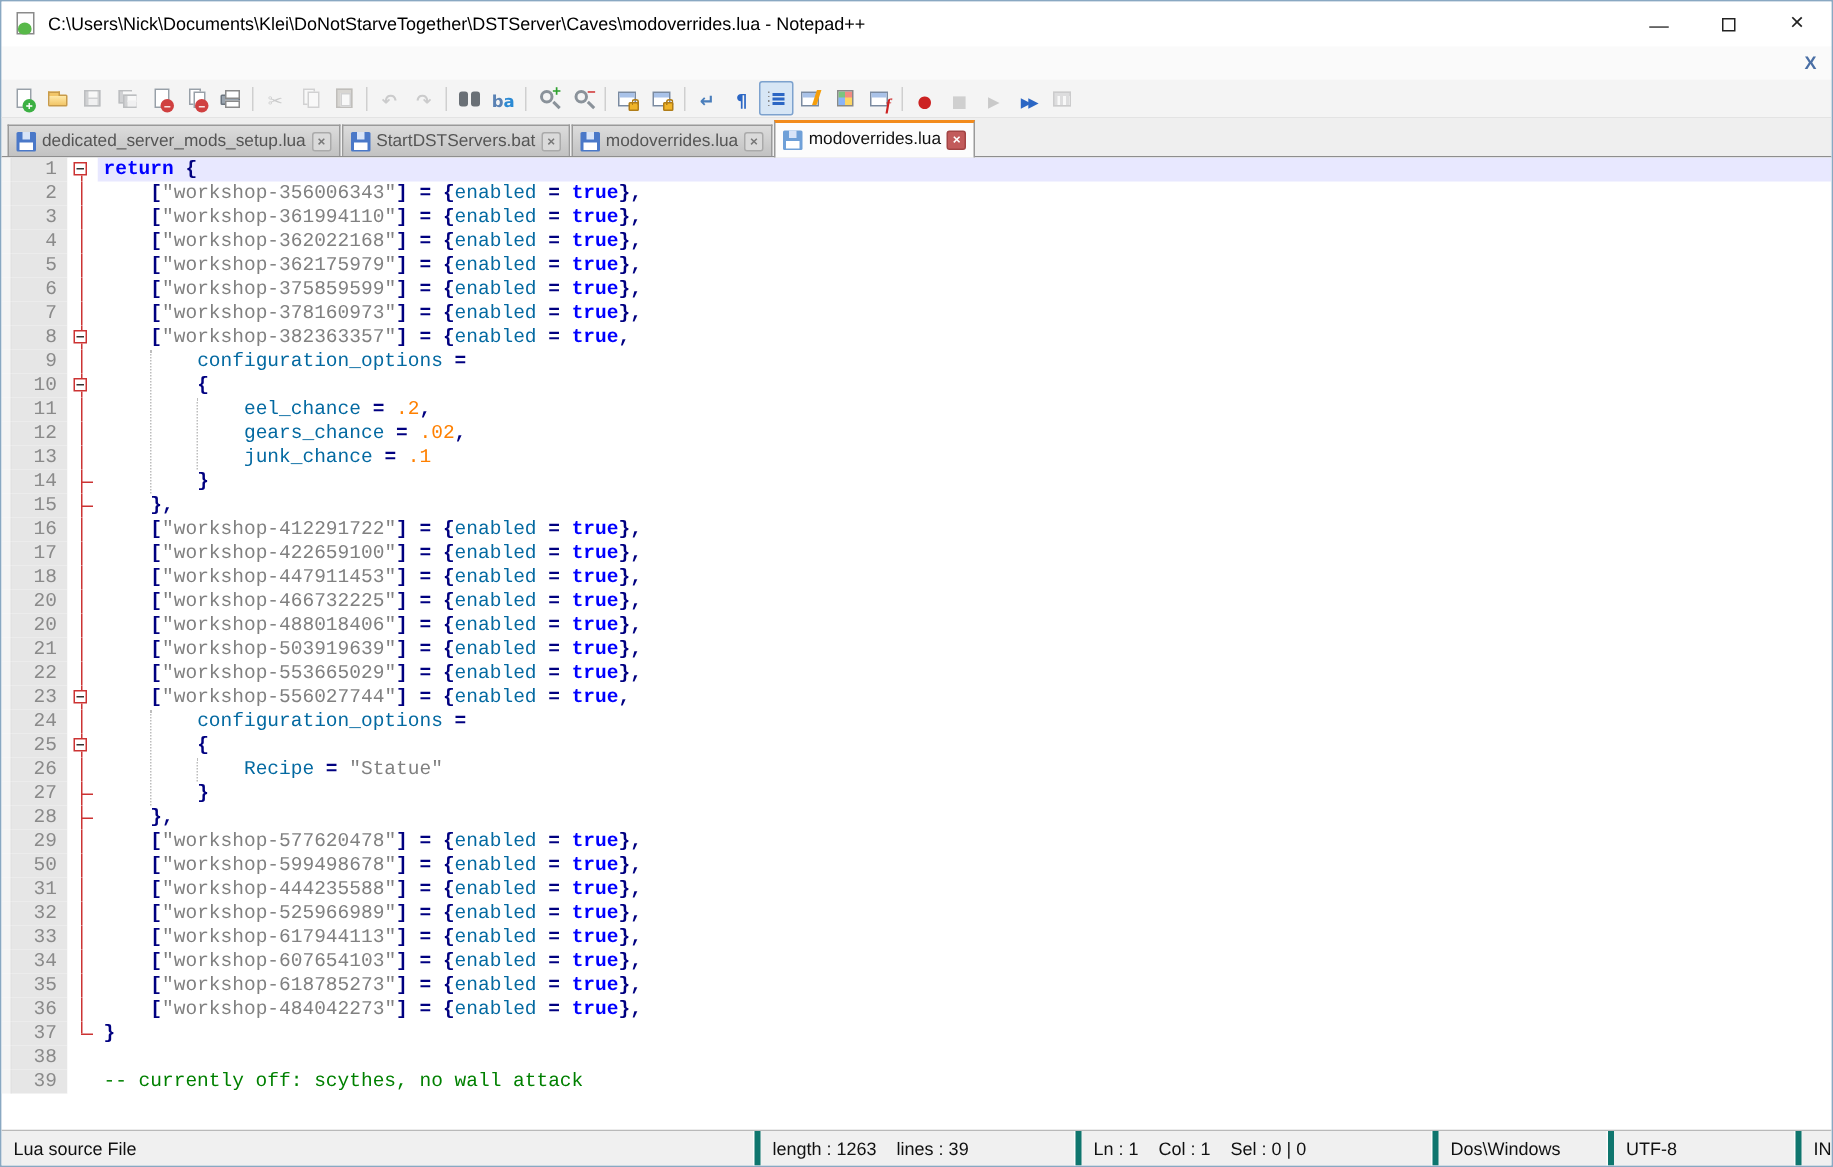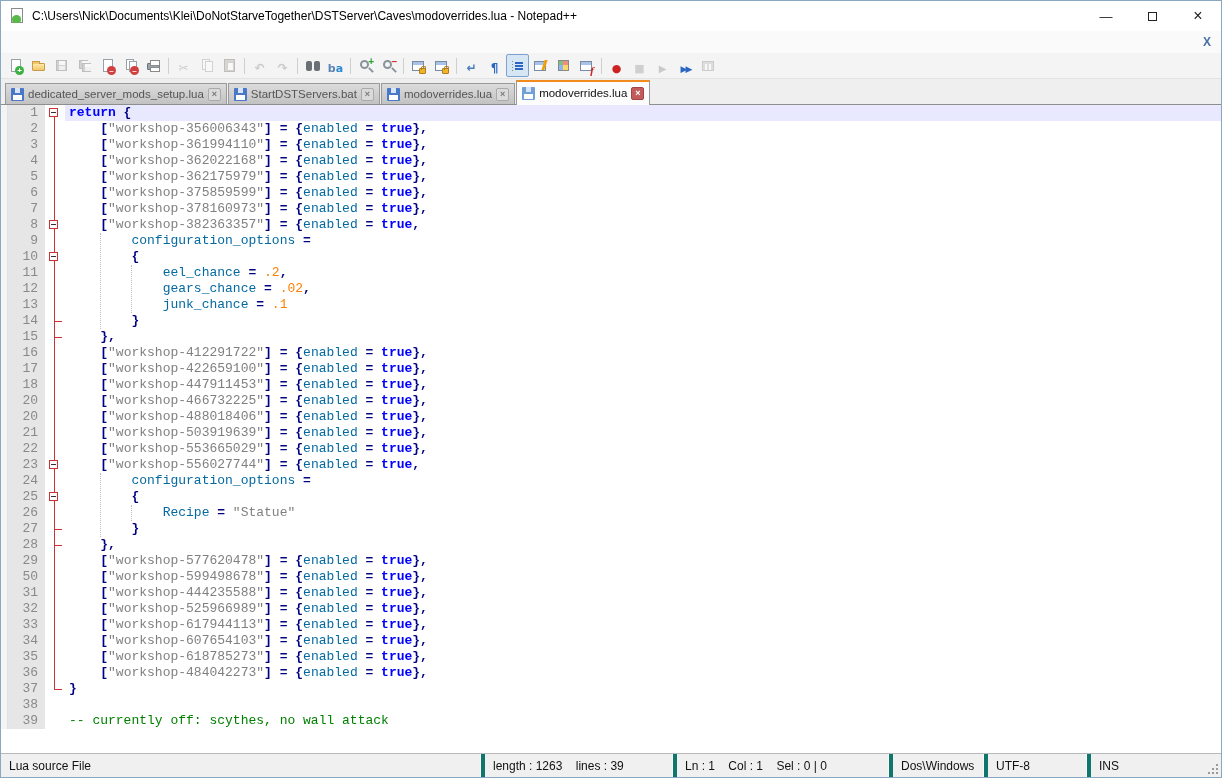--- a/index.html
+++ b/index.html
@@ -98,7 +98,7 @@
   .guide { position: absolute; width: 0; border-left: 1px dotted #BDBDBD; }
 
   
-  .statusbar { height: 24px; flex: none; background: #F0F0F0; border-top: 1px solid #B9B9B9; display: flex; align-items: center; font-size: 12px; color: #111; }
+  .statusbar { height: 24px; flex: none; background: #F0F0F0; border-top: 1px solid #B9B9B9; display: flex; align-items: center; font-size: 12px; color: #111; gap: 22px; }
   .sb-sec { height: 100%; display: flex; align-items: center; padding-left: 8px; white-space: pre; flex: none; }
   .sb-sec + .sb-sec { border-left: 4px solid #0f766e; box-shadow: -1px 0 0 #fdfdfd; }
   .sb-last { flex: 1 !important; display: flex; align-items: center; }

